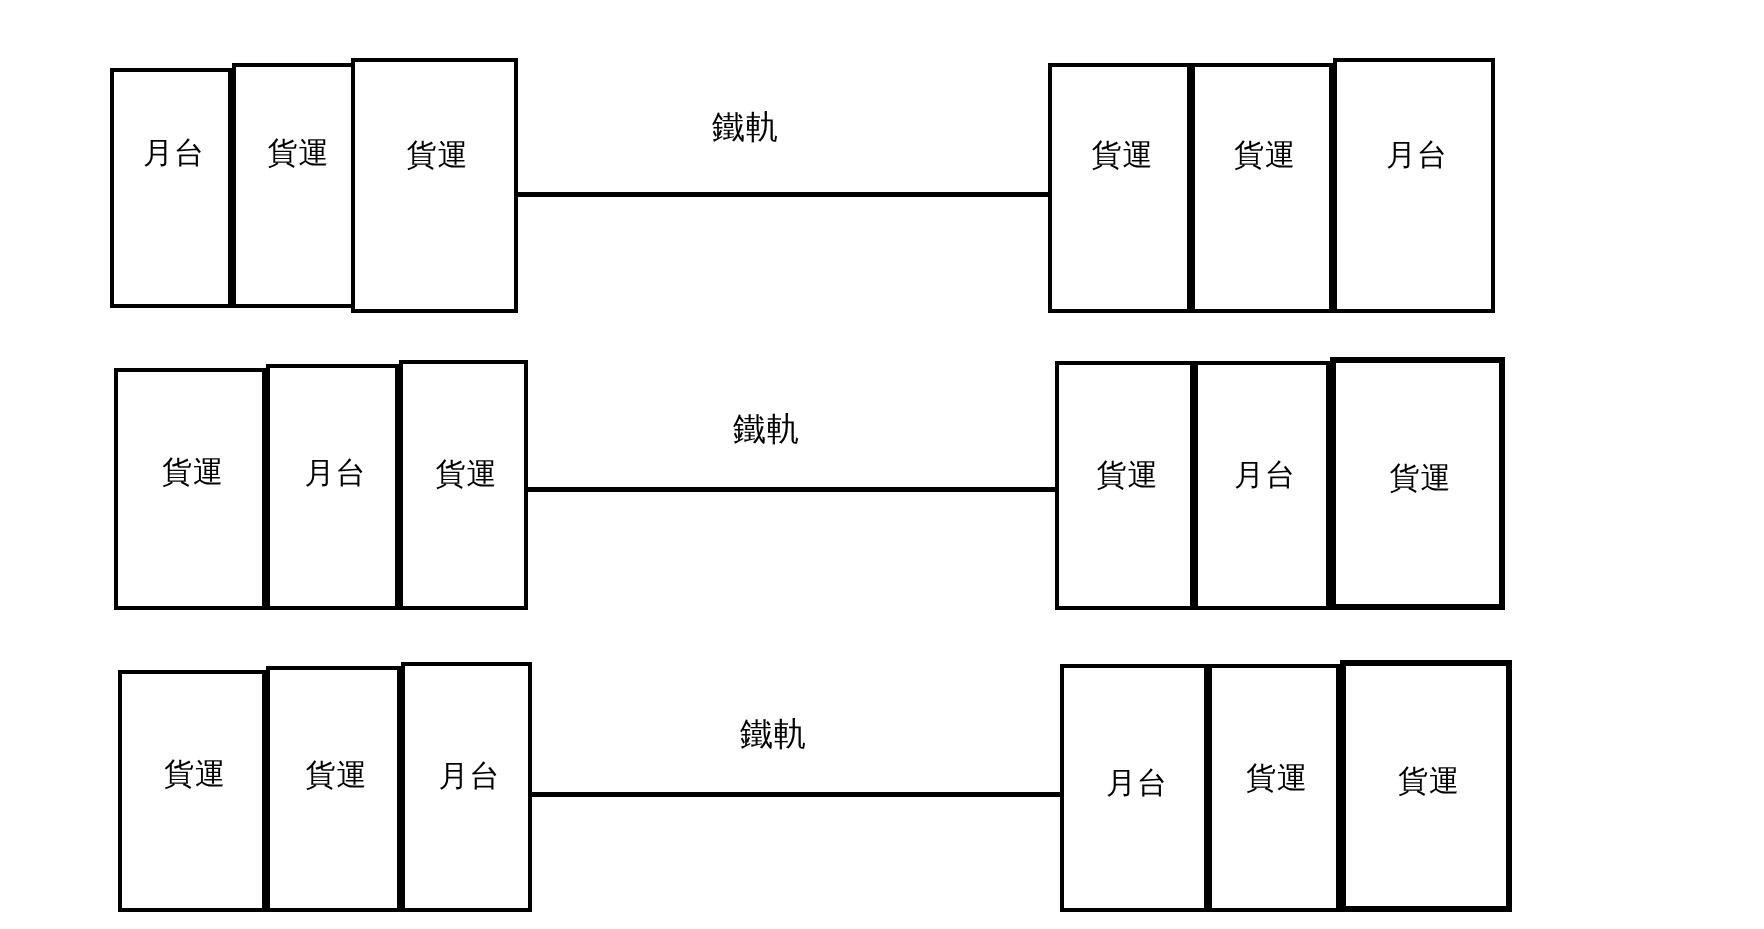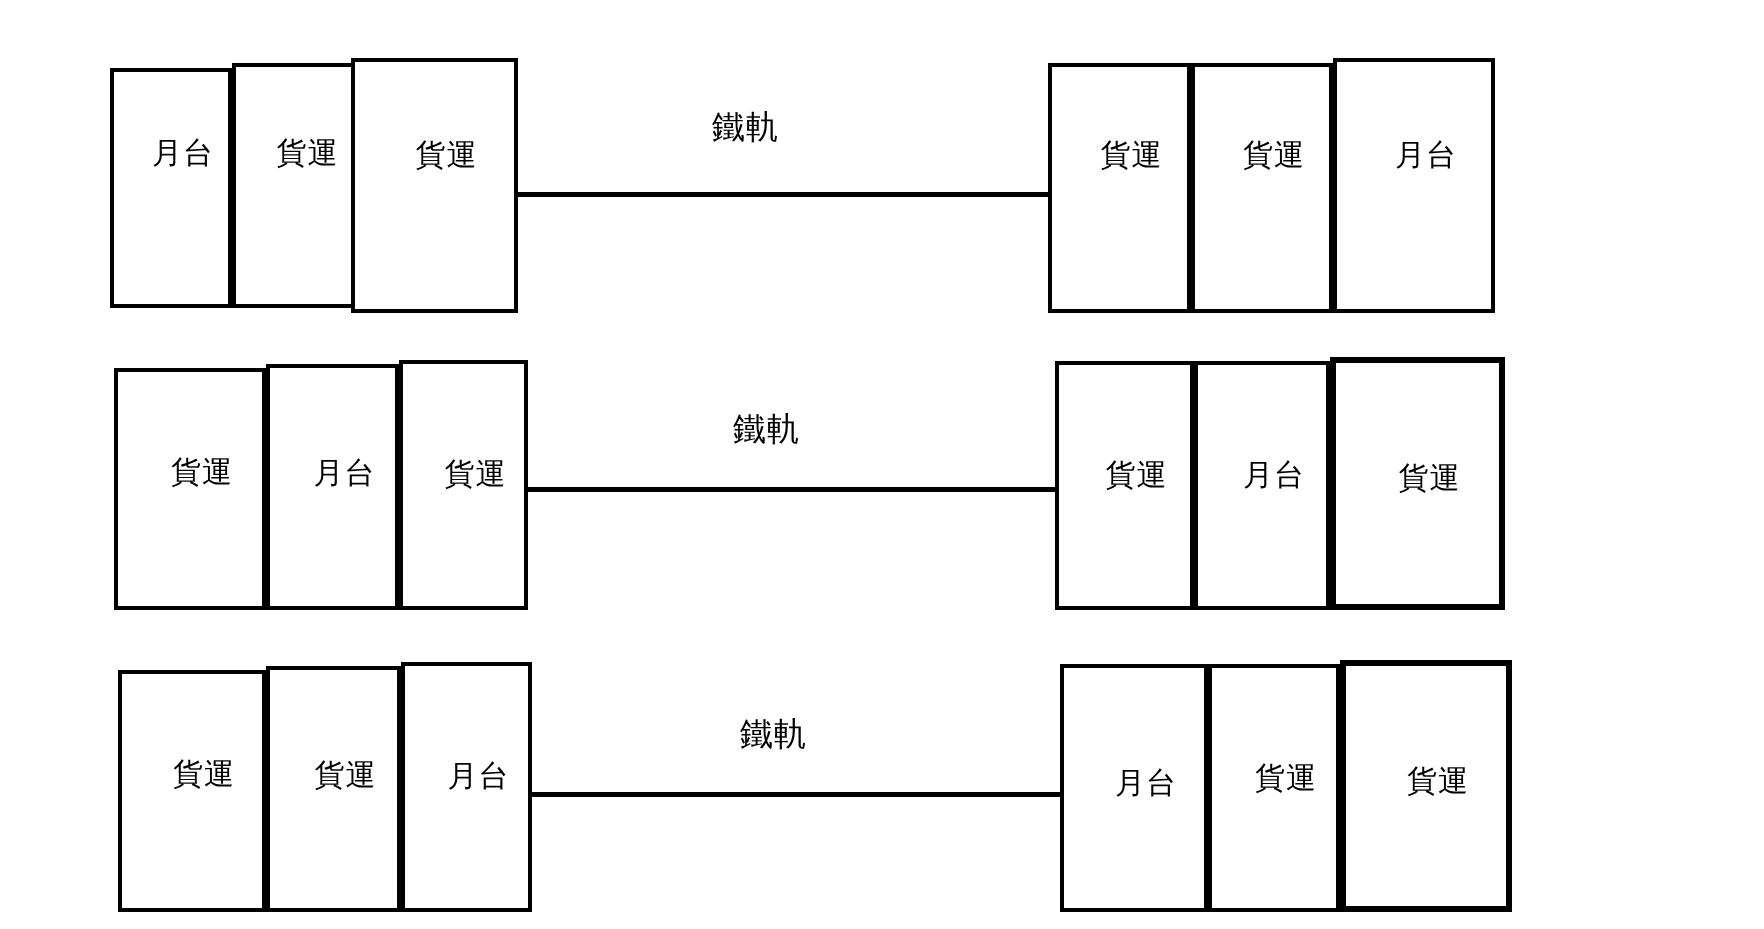--- a/index.html
+++ b/index.html
@@ -32,7 +32,7 @@
   }
   .car-label {
     position: absolute;
-    left: 12px;
+    left: 3px;
     width: 100%;
     text-align: center;
     font-size: 30px;

